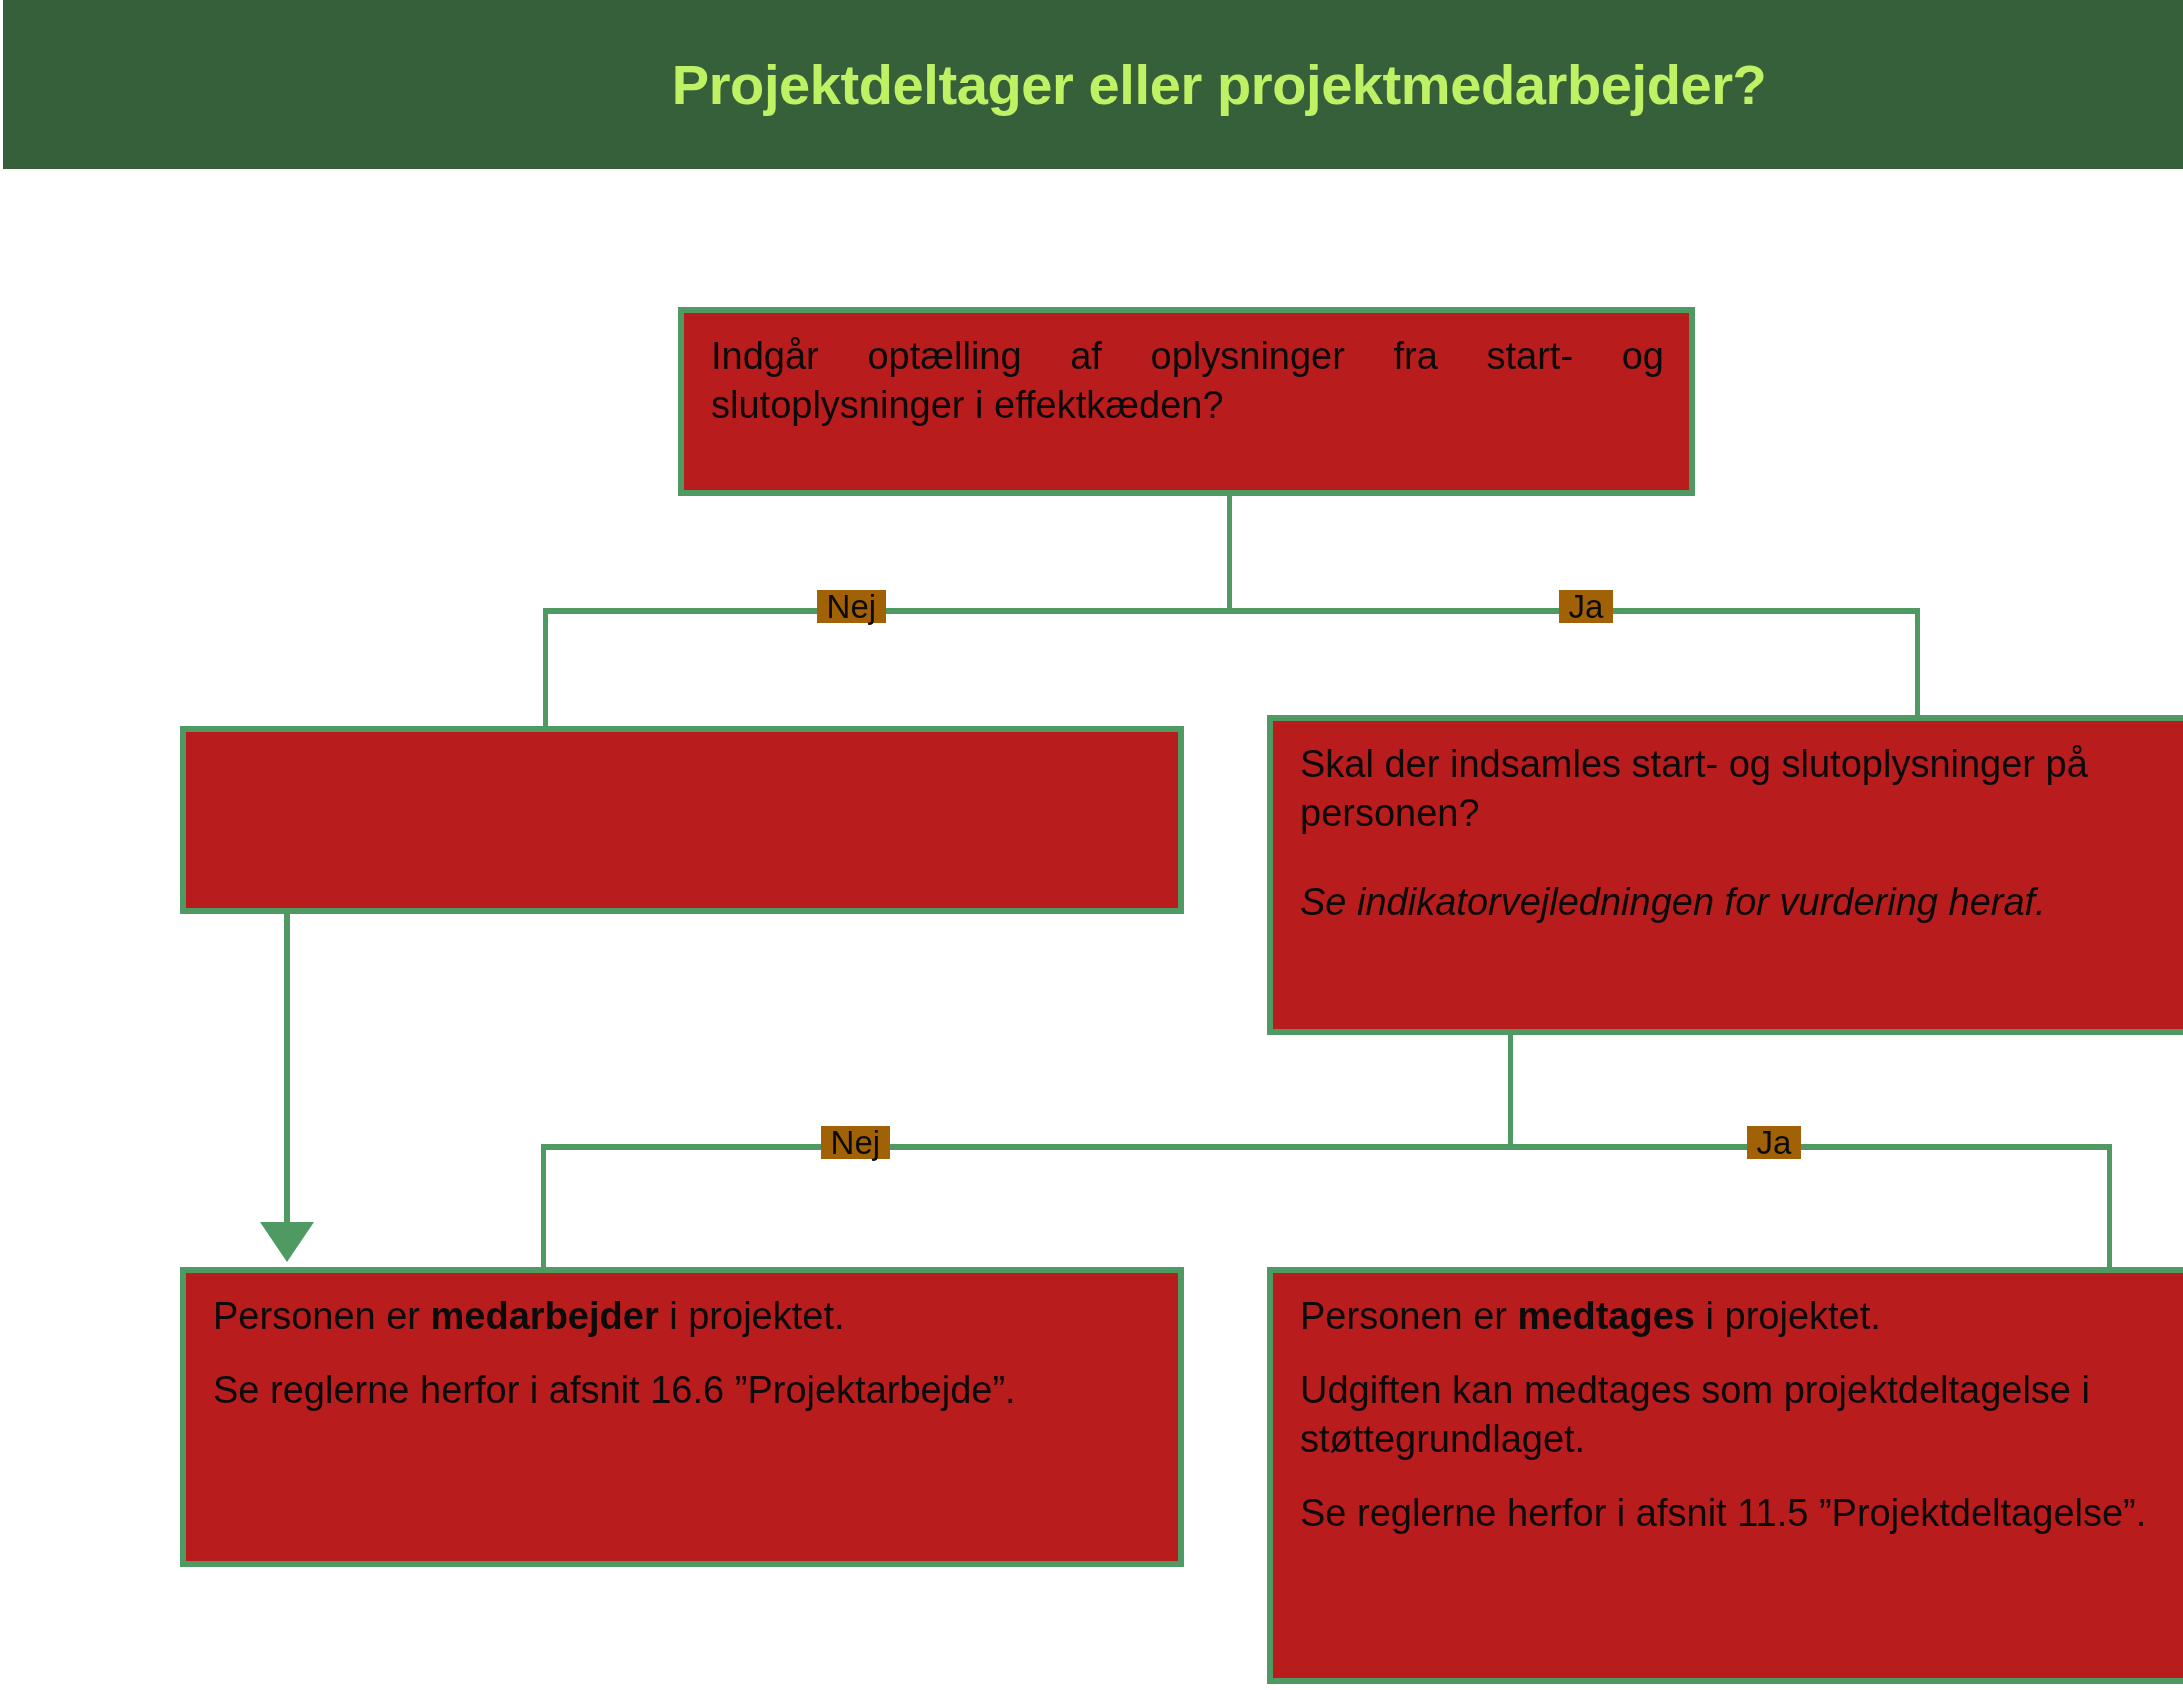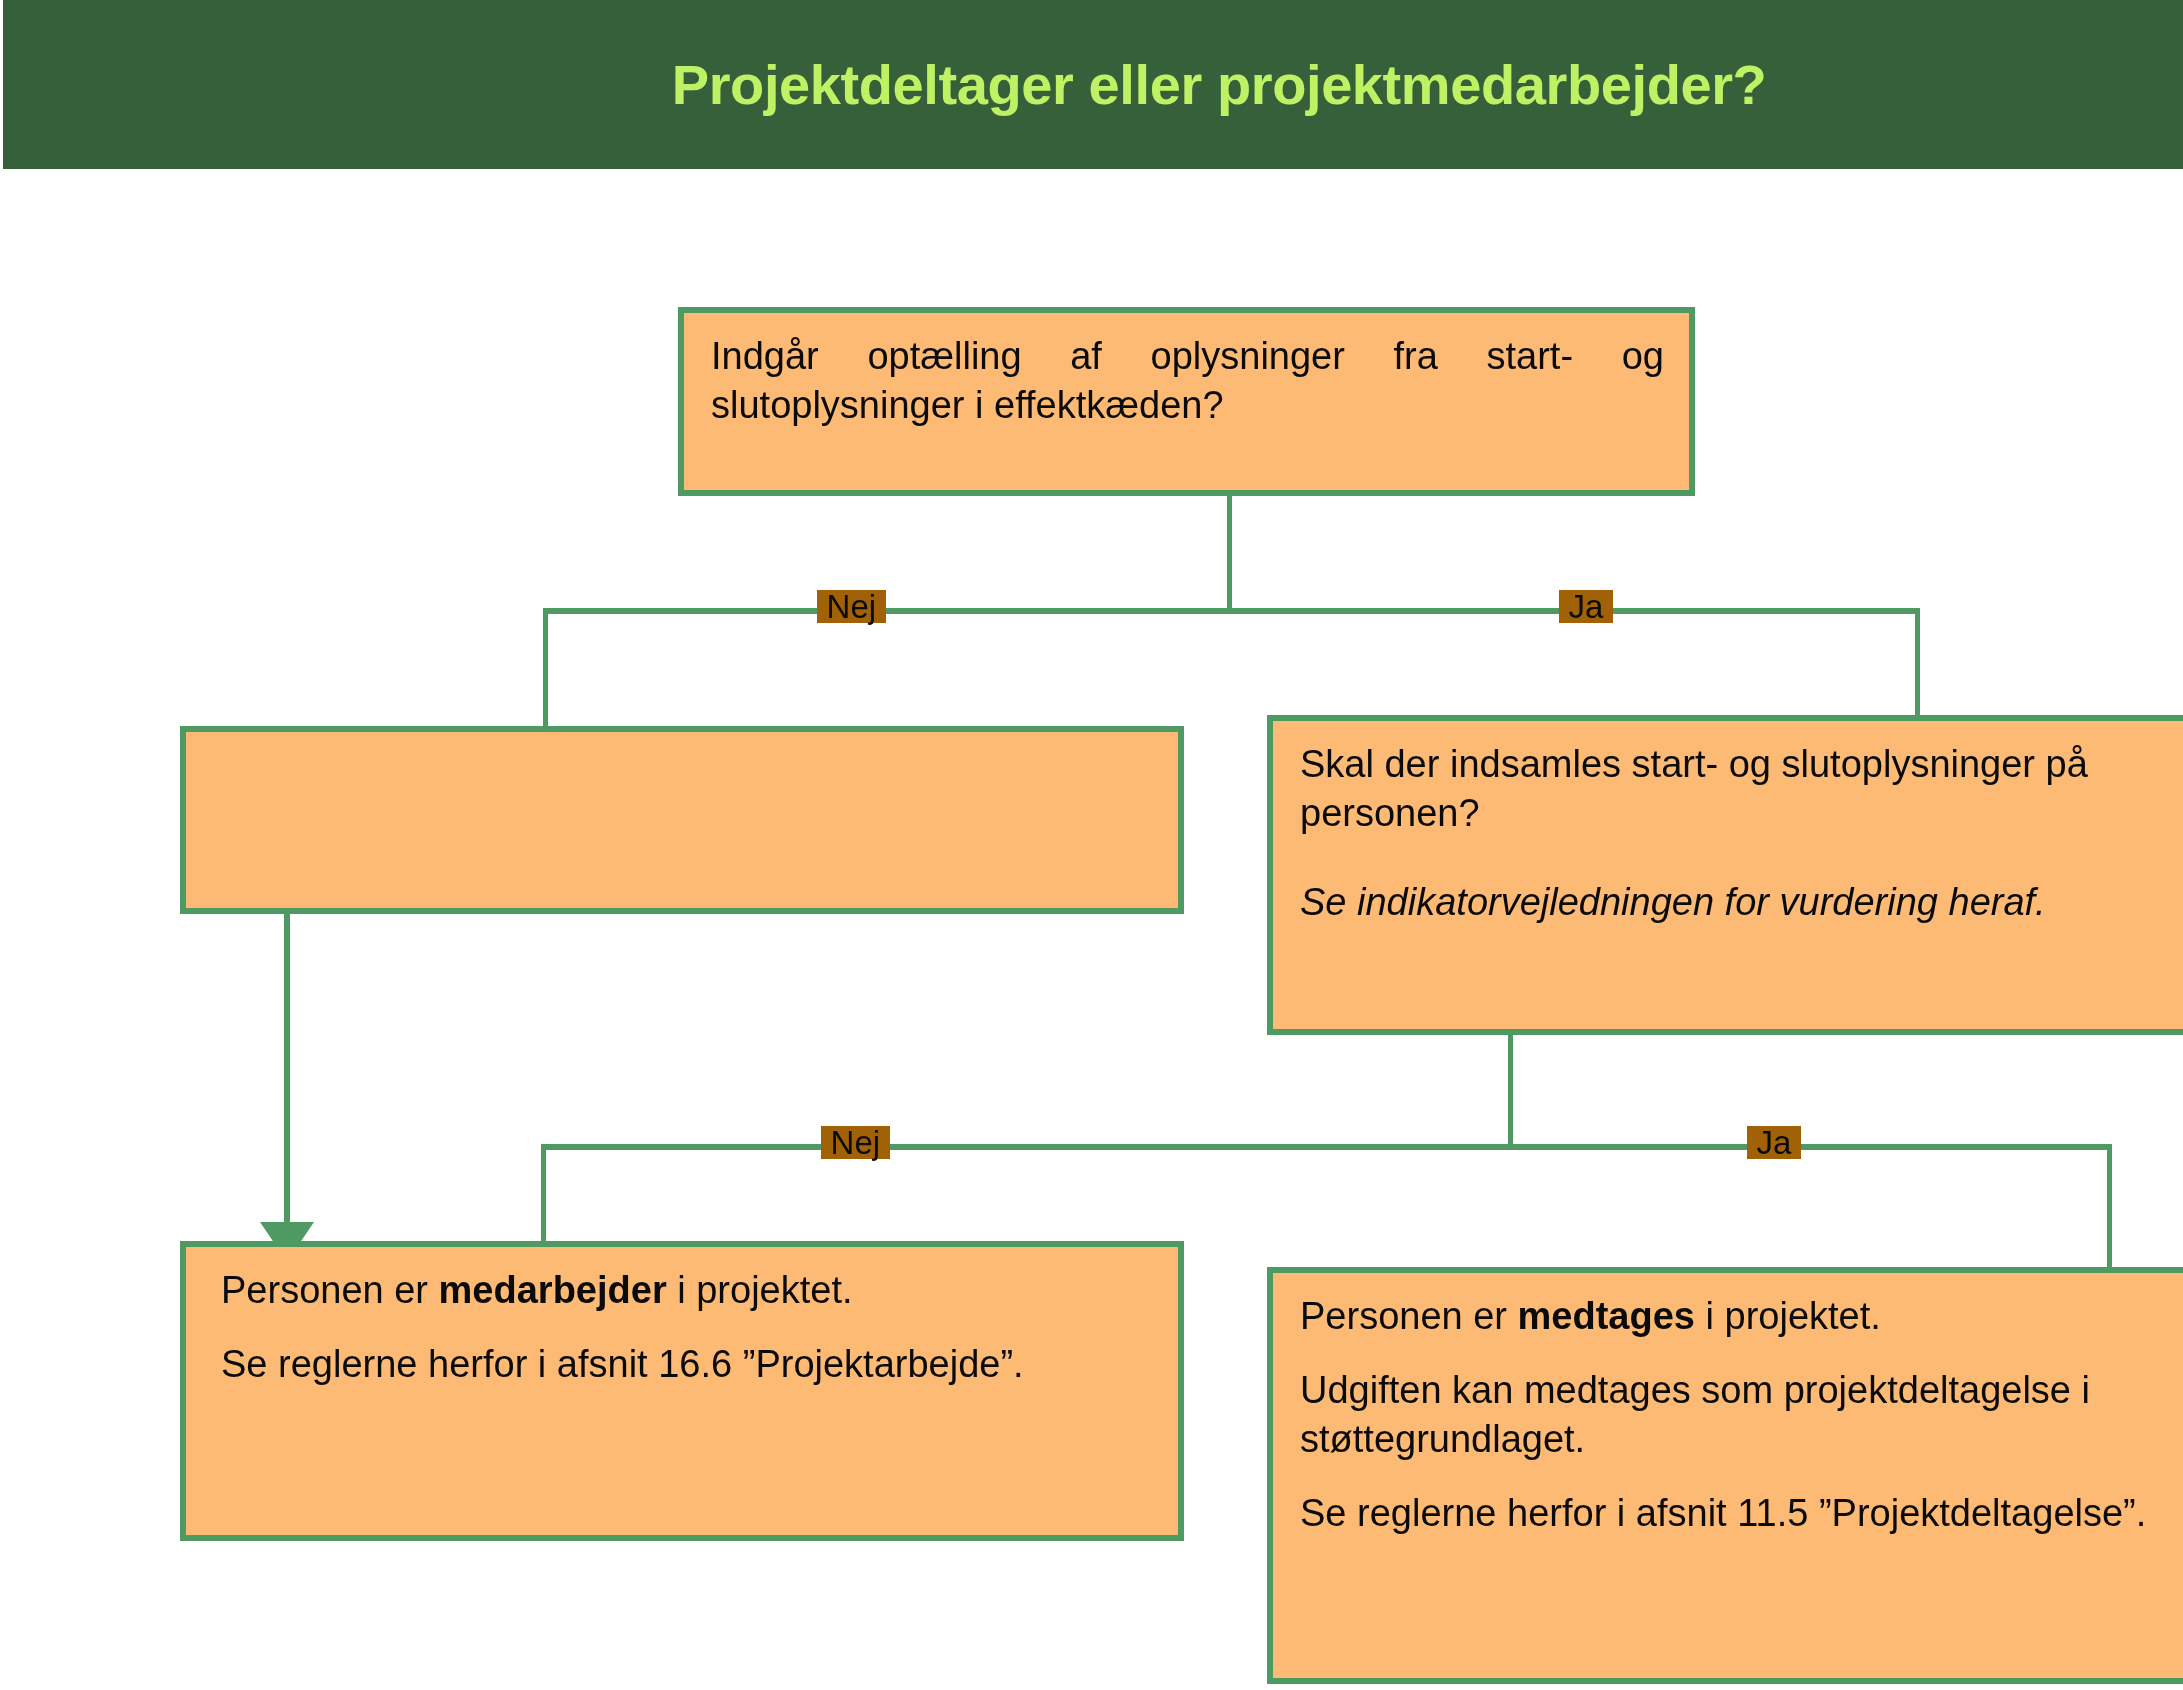--- a/index.html
+++ b/index.html
@@ -46,7 +46,7 @@
     position: absolute;
     box-sizing: border-box;
     border: 6.1px solid #4E9A62;
-    background: #fdba74;
+    background: #b91c1c;
     z-index: 5;
   }
   .node-inner {

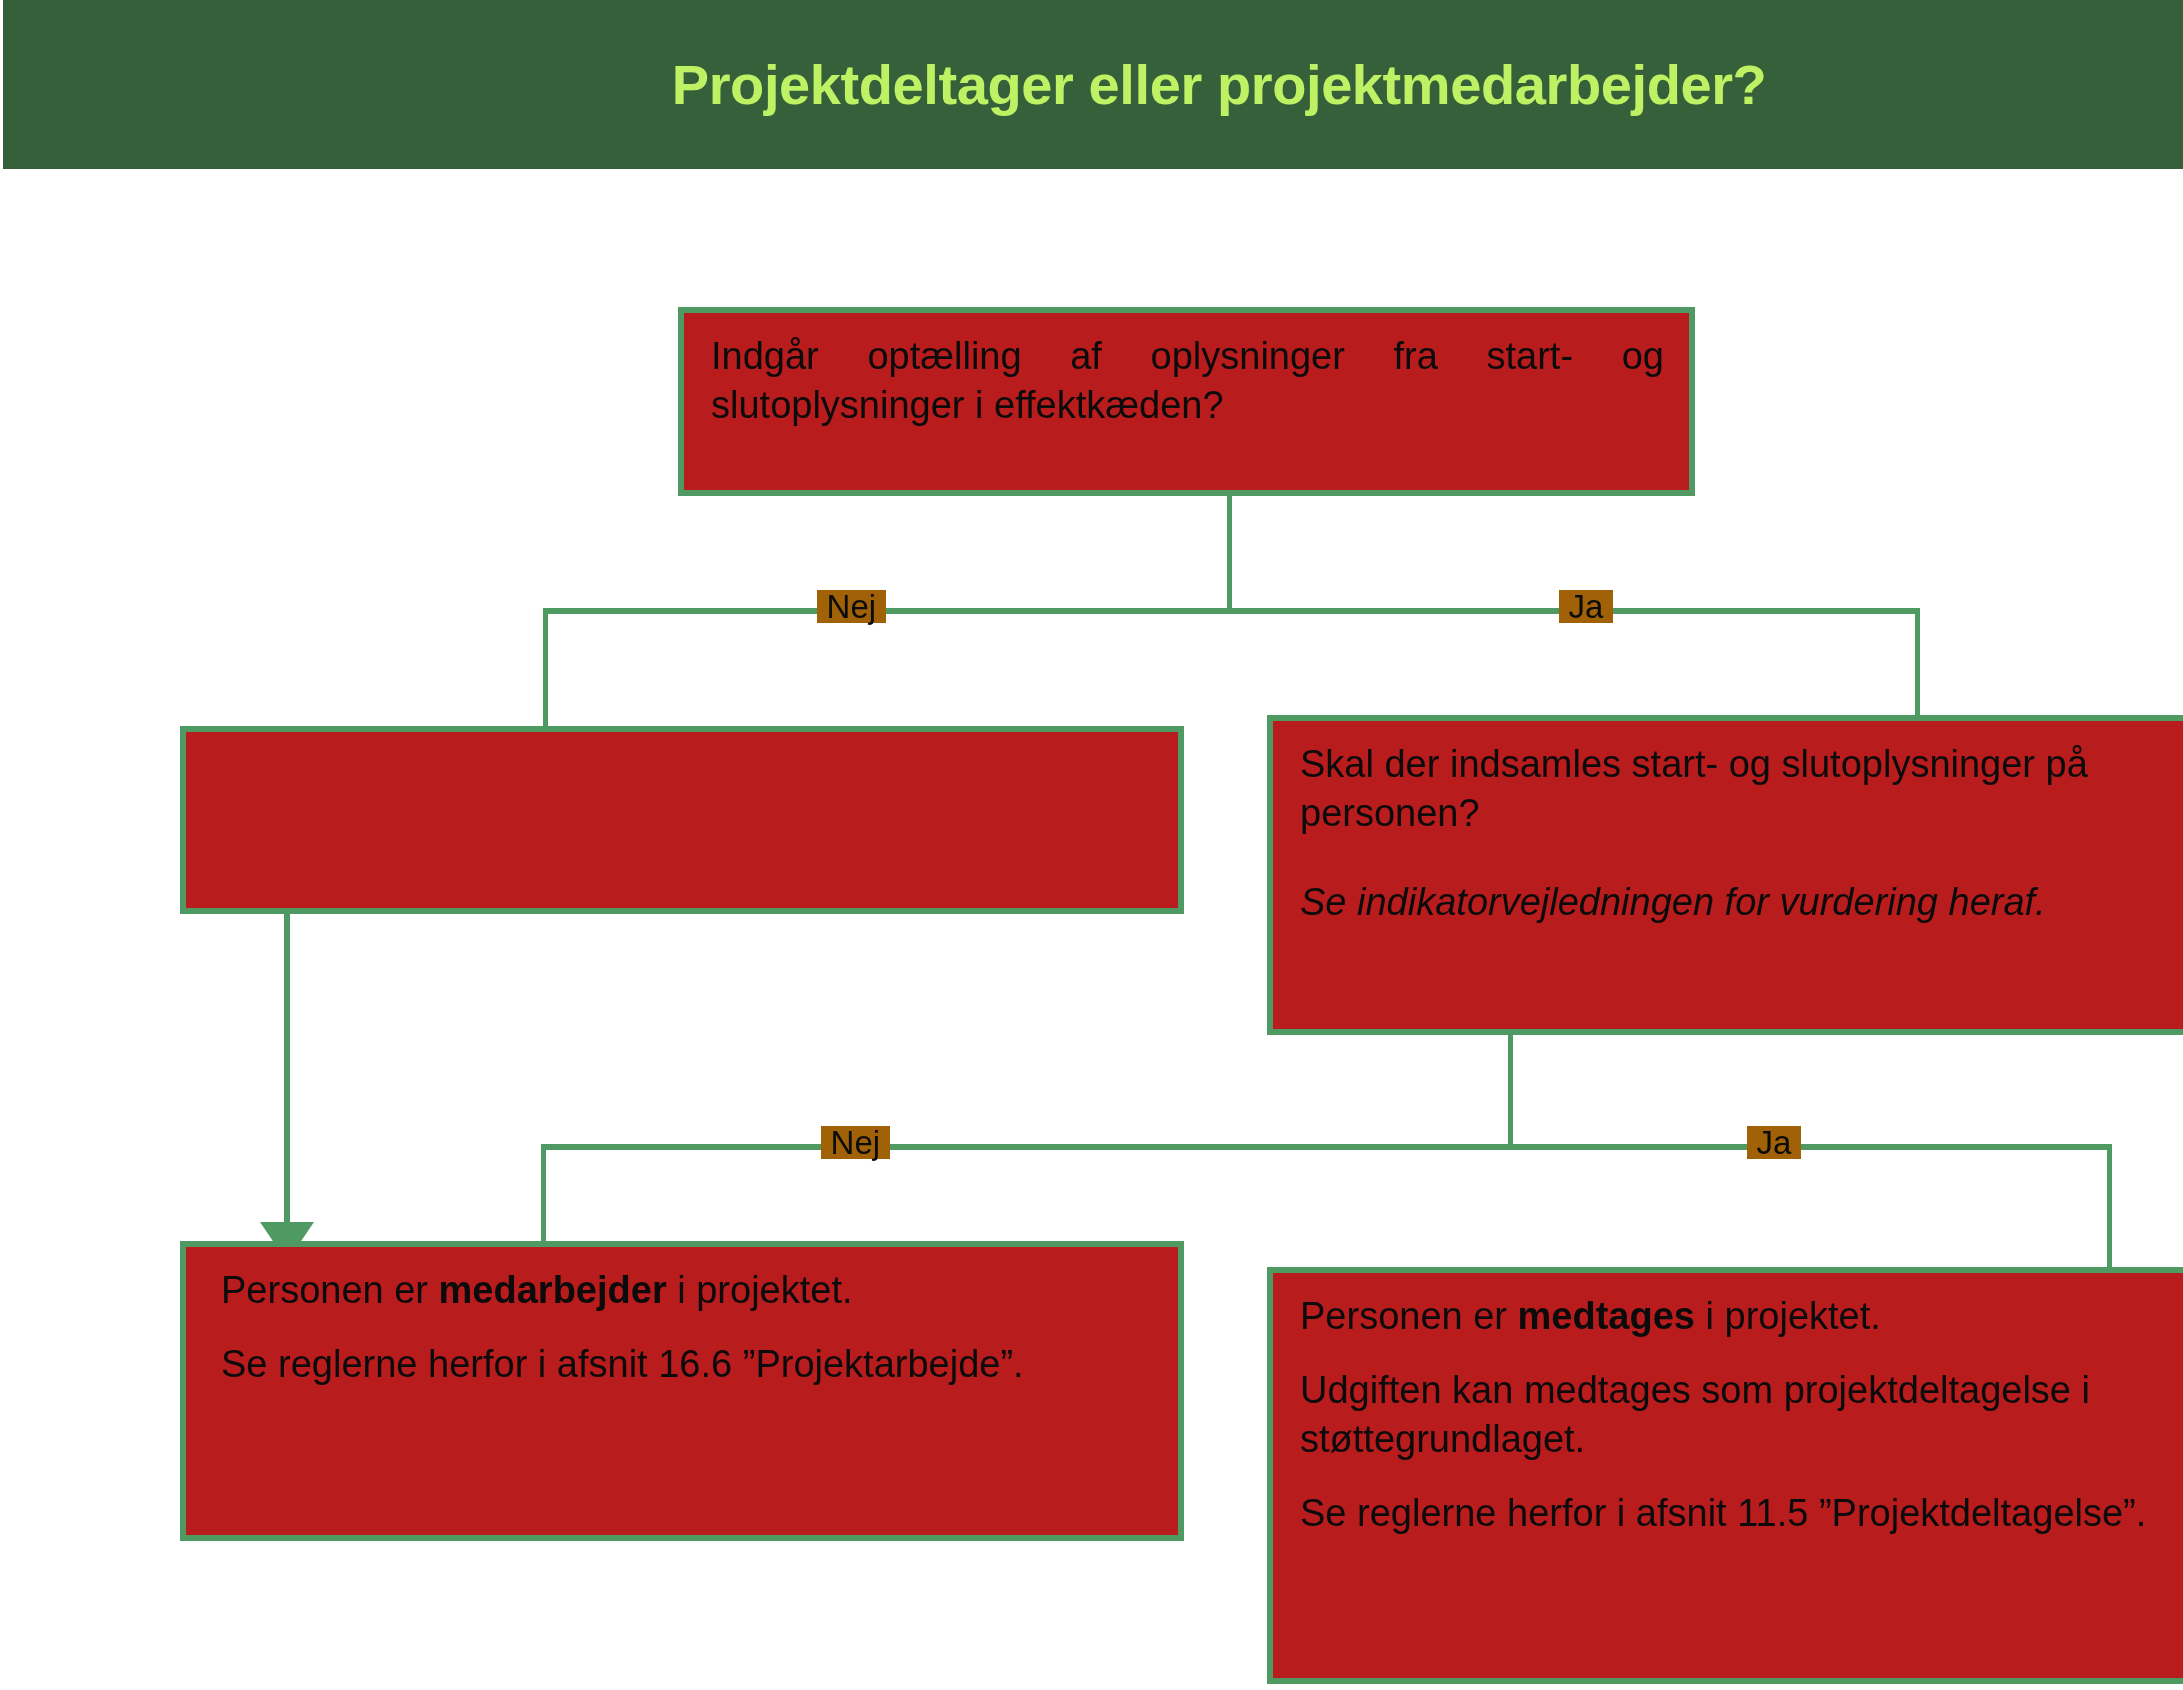--- a/index.html
+++ b/index.html
@@ -79,7 +79,7 @@
   #node-top      { left: 678px; top: 307px;  width: 1017px; height: 189px; }
   #node-left     { left: 180px;  top: 726px; width: 1004px; height: 188px; }
   #node-right    { left: 1267px; top: 715px; width: 991px; height: 320px; }
-  #node-bl       { left: 180px;  top: 1241px; width: 1004px; height: 300px; padding-left: 8px; }
+  #node-bl       { left: 180px;  top: 1267px; width: 1004px; height: 300px; }
   #node-br       { left: 1267px; top: 1267px; width: 991px; height: 417px; }
 
   

